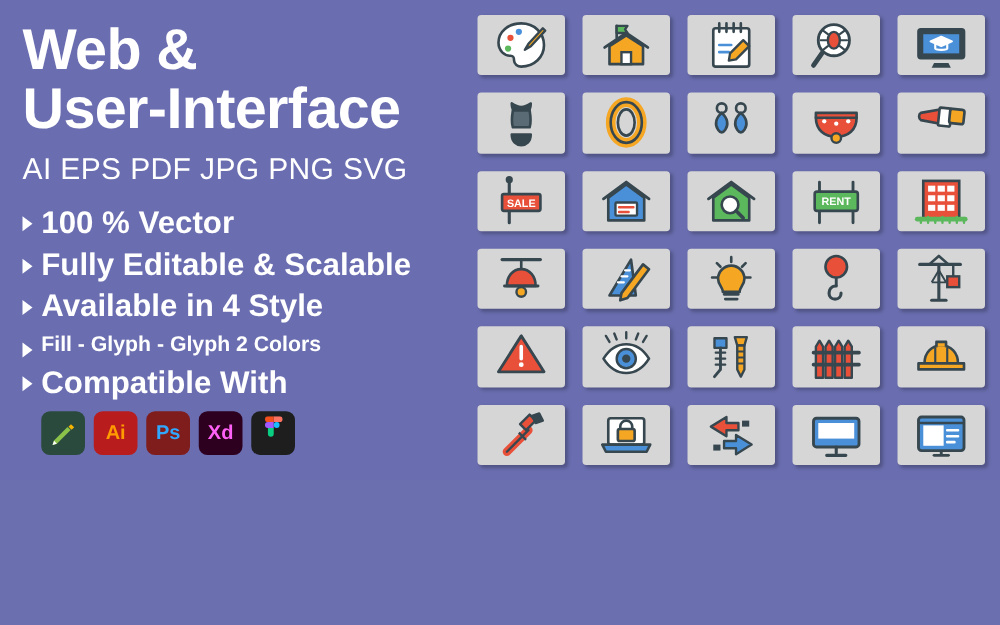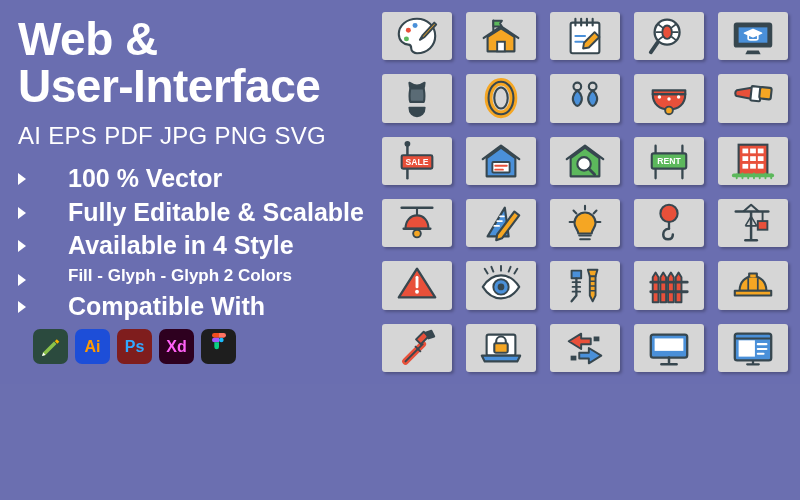--- a/index.html
+++ b/index.html
@@ -48,7 +48,6 @@
     display: flex;
     align-items: flex-start;
     margin-bottom: 5px;
-    gap: 35px;
   }
   .arrow {
     width: 0;

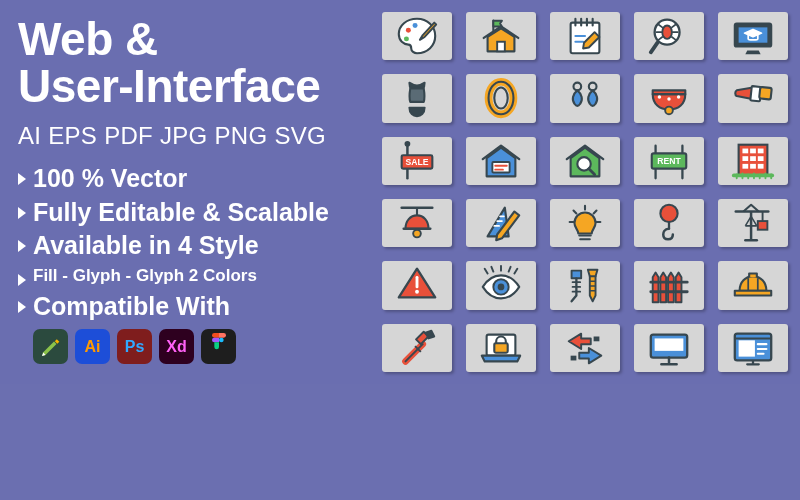--- a/index.html
+++ b/index.html
@@ -94,7 +94,7 @@
     position: relative;
   }
   .app-ill { background: #2b4a3e; }
-  .app-ai { background: #1d4ed8; color: #ff9a00; }
+  .app-ai { background: #b91c1c; color: #ff9a00; }
   .app-ps { background: #7f1d1d; color: #31a8ff; }
   .app-xd { background: #2e001f; color: #ff61f6; }
   .app-fig { background: #1e1e1e; }

